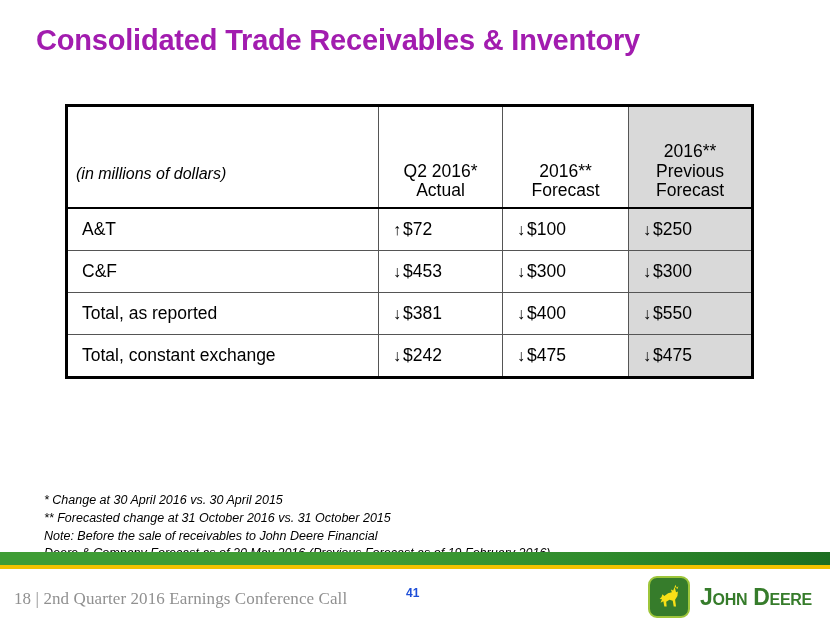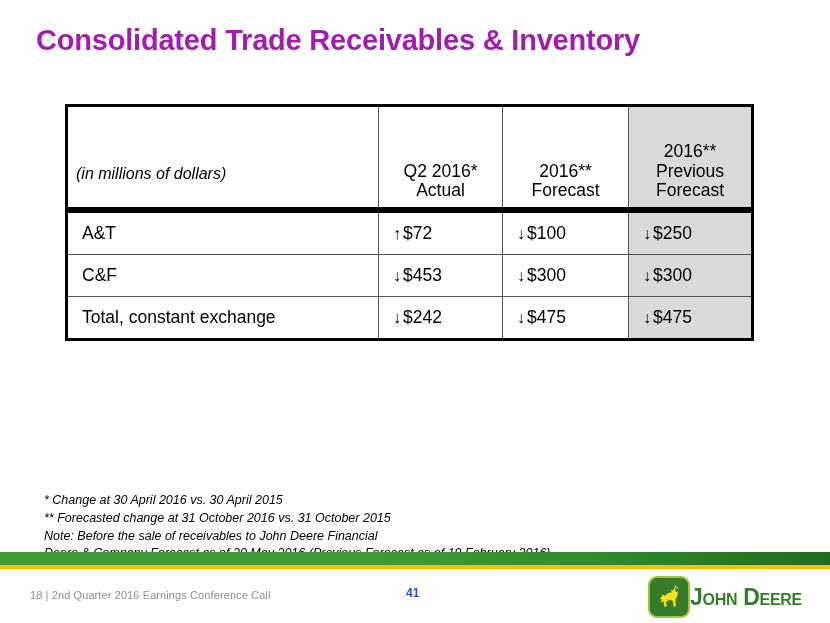--- a/index.html
+++ b/index.html
@@ -64,7 +64,7 @@
     vertical-align: bottom;
     padding-bottom: 6px;
     line-height: 1.12;
-    border-bottom: 6px solid #000000;
+    border-bottom: 2px solid #000000;
   }
   tr.header-row td.label-cell {
     text-align: left;

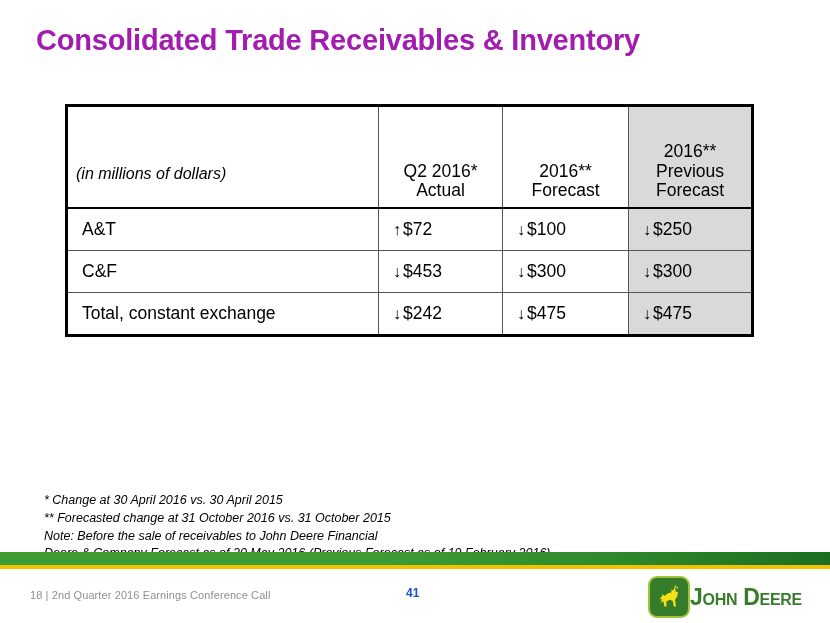--- a/index.html
+++ b/index.html
@@ -215,6 +215,12 @@
         <td class="num-cell shaded"><span class="arrow">↓</span><span>$300</span></td>
       </tr>
 
+      <tr class="data-row">
+        <td class="label-cell">Total, as reported</td>
+        <td class="num-cell"><span class="arrow">↓</span><span>$381</span></td>
+        <td class="num-cell"><span class="arrow">↓</span><span>$400</span></td>
+        <td class="num-cell shaded"><span class="arrow">↓</span><span>$550</span></td>
+      </tr>
 
       <tr class="data-row">
         <td class="label-cell">Total, constant exchange</td>

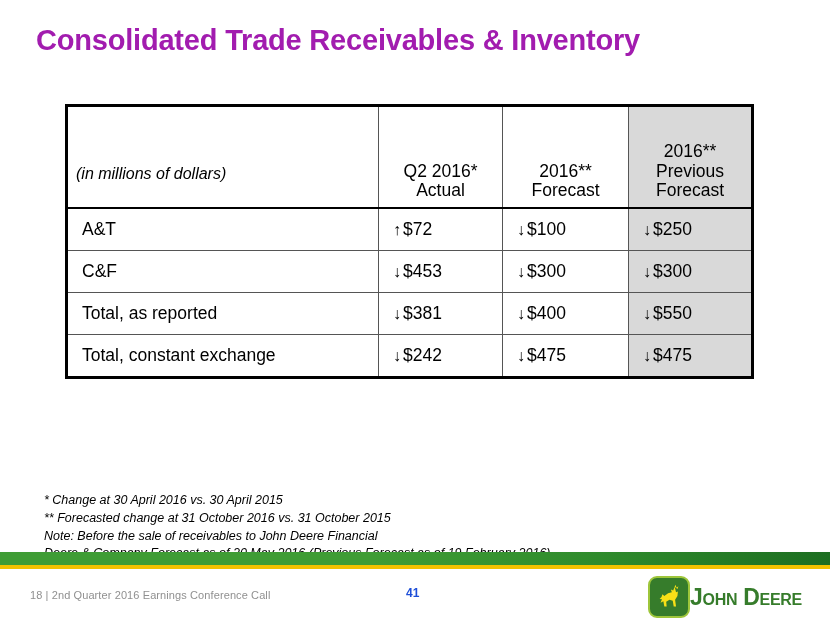--- a/index.html
+++ b/index.html
@@ -127,12 +127,13 @@
   
   #footer-left {
     position: absolute;
-    left: 30px;
+    left: 14px;
     top: 589px;
-    font-size: 11px;
+    font-size: 17px;
     color: #909090;
     white-space: nowrap;
     letter-spacing: 0.1px;
+    font-family: Liberation Serif, serif;
   }
   #footer-pagenum {
     position: absolute;

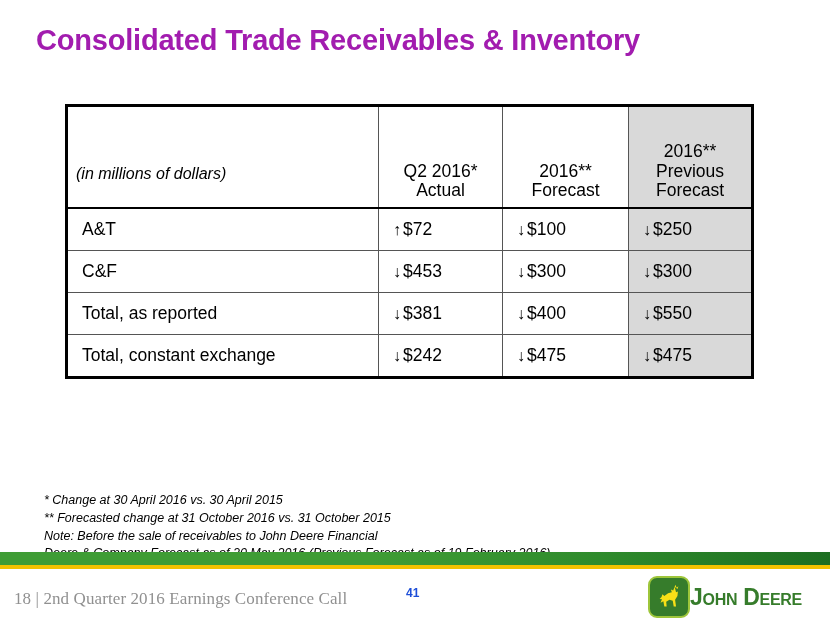--- a/index.html
+++ b/index.html
@@ -149,7 +149,7 @@
     top: 576px;
     display: flex;
     align-items: center;
-    gap: 0;
+    gap: 10px;
   }
   #logo-mark {
     width: 42px;

